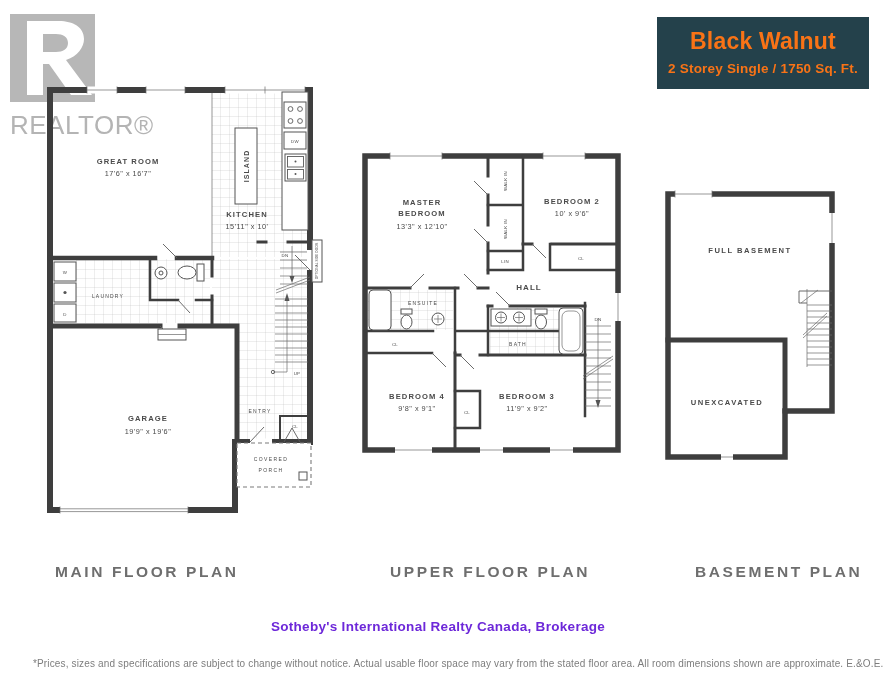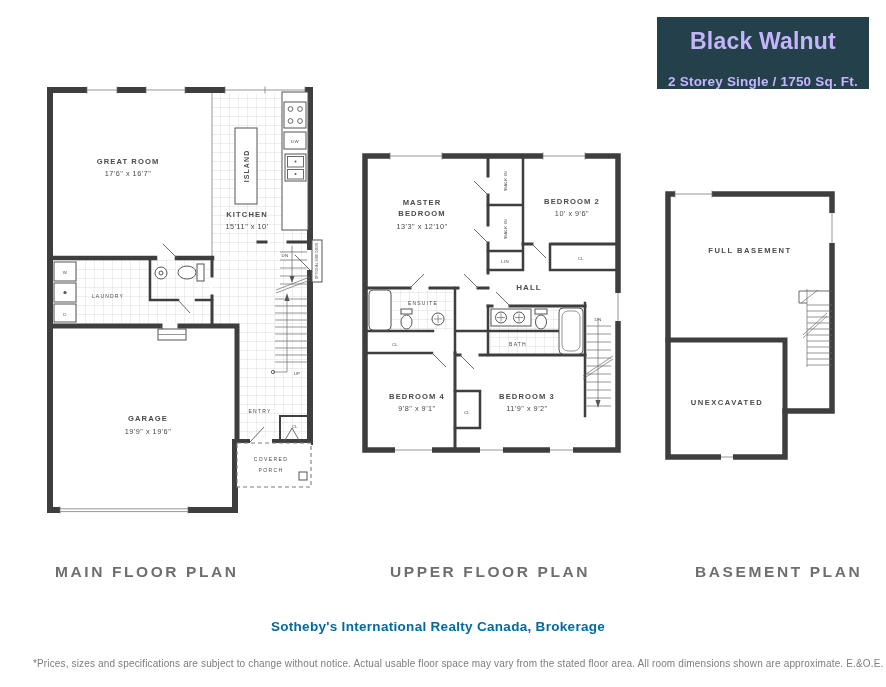--- a/index.html
+++ b/index.html
@@ -12,7 +12,7 @@
   .realtor-text{font-size:26px;color:#b4b4b4;letter-spacing:.5px;margin-top:2px;font-weight:normal}
 
   
-  .title-block{position:absolute;left:657px;top:17px;width:212px;height:72px;background:#24414b;color:#c4b5fd;text-align:center;z-index:2}
+  .title-block{position:absolute;left:657px;top:17px;width:212px;height:72px;background:#24414b;color:#f97316;text-align:center;z-index:2}
   .title-block .t1{font-size:23px;font-weight:bold;margin-top:11px;letter-spacing:.2px}
   .title-block .t2{font-size:13.5px;font-weight:bold;margin-top:19px;letter-spacing:.2px}
 

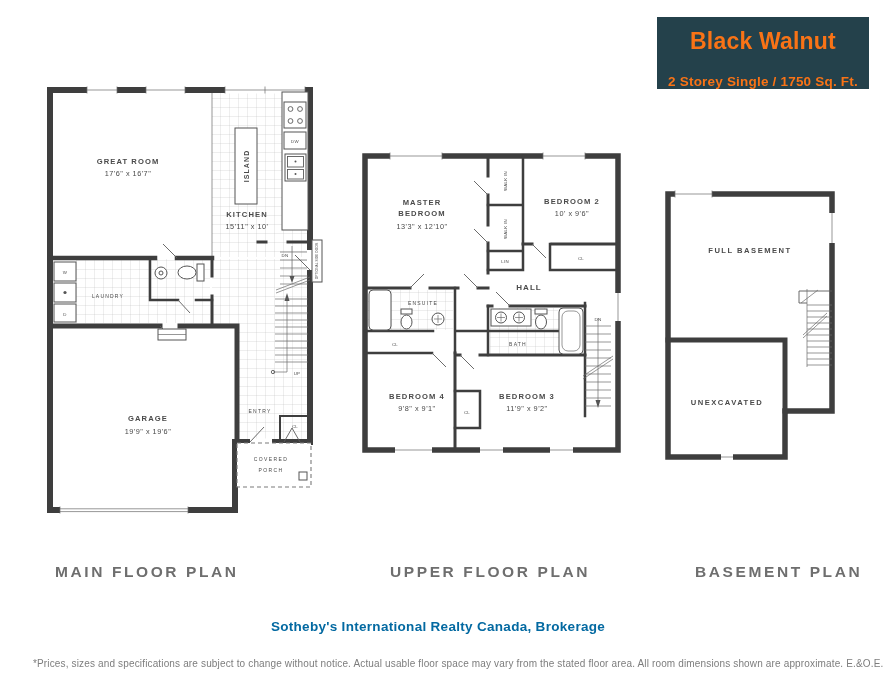--- a/index.html
+++ b/index.html
@@ -14,7 +14,7 @@
   
   .title-block{position:absolute;left:657px;top:17px;width:212px;height:72px;background:#24414b;color:#f97316;text-align:center;z-index:2}
   .title-block .t1{font-size:23px;font-weight:bold;margin-top:11px;letter-spacing:.2px}
-  .title-block .t2{font-size:13.5px;font-weight:bold;margin-top:19px;letter-spacing:.2px}
+  .title-block .t2{font-size:13.5px;font-weight:bold;margin-top:6px;letter-spacing:.2px}
 
   svg.plan{position:absolute;z-index:1;overflow:visible}
 

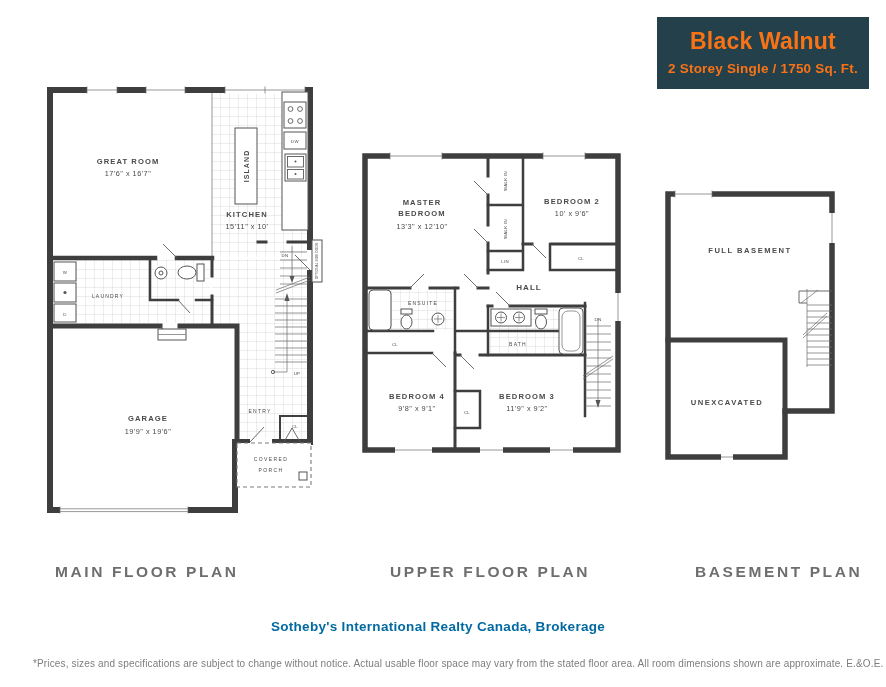--- a/index.html
+++ b/index.html
@@ -47,6 +47,14 @@
 
 <div class="canvas">
 
+  <div class="realtor">
+    <svg width="86" height="90" viewBox="0 0 86 90">
+      <rect x="0" y="0" width="85" height="88" fill="#b7b7b7"></rect>
+      <path fill="#fff" fill-rule="evenodd" d="M17,7 V81 H33 V50 H39 L61,81 H82 L56,46 C68,42 74,33 74,25 C74,13 63,7 49,7 Z
+           M33,20 H46 C53,20 58,23 58,29 C58,35 53,38 46,38 H33 Z"></path>
+    </svg>
+    <div class="realtor-text">REALTOR®</div>
+  </div>
 
   <div class="title-block">
     <div class="t1">Black Walnut</div>

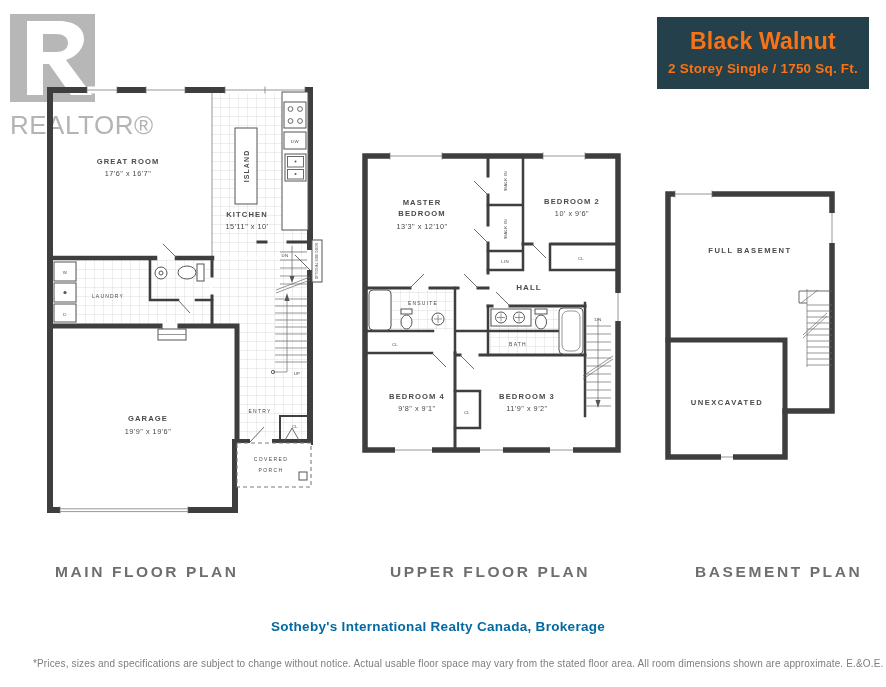--- a/index.html
+++ b/index.html
@@ -25,7 +25,7 @@
   .caption.basement{left:695px;width:146px}
 
   
-  .watermark{position:absolute;top:619px;left:173px;width:530px;text-align:center;font-size:13.5px;font-weight:bold;color:#0369a1;letter-spacing:.3px;z-index:0}
+  .watermark{position:absolute;top:619px;left:173px;width:530px;text-align:center;font-size:13.5px;font-weight:bold;color:#6d28d9;letter-spacing:.3px;z-index:0}
   .disclaimer{position:absolute;left:33px;top:658px;font-size:10px;color:#7d7d7d;letter-spacing:.15px;white-space:nowrap}
   .lc-logo{position:absolute;left:703px;top:600px}
 

